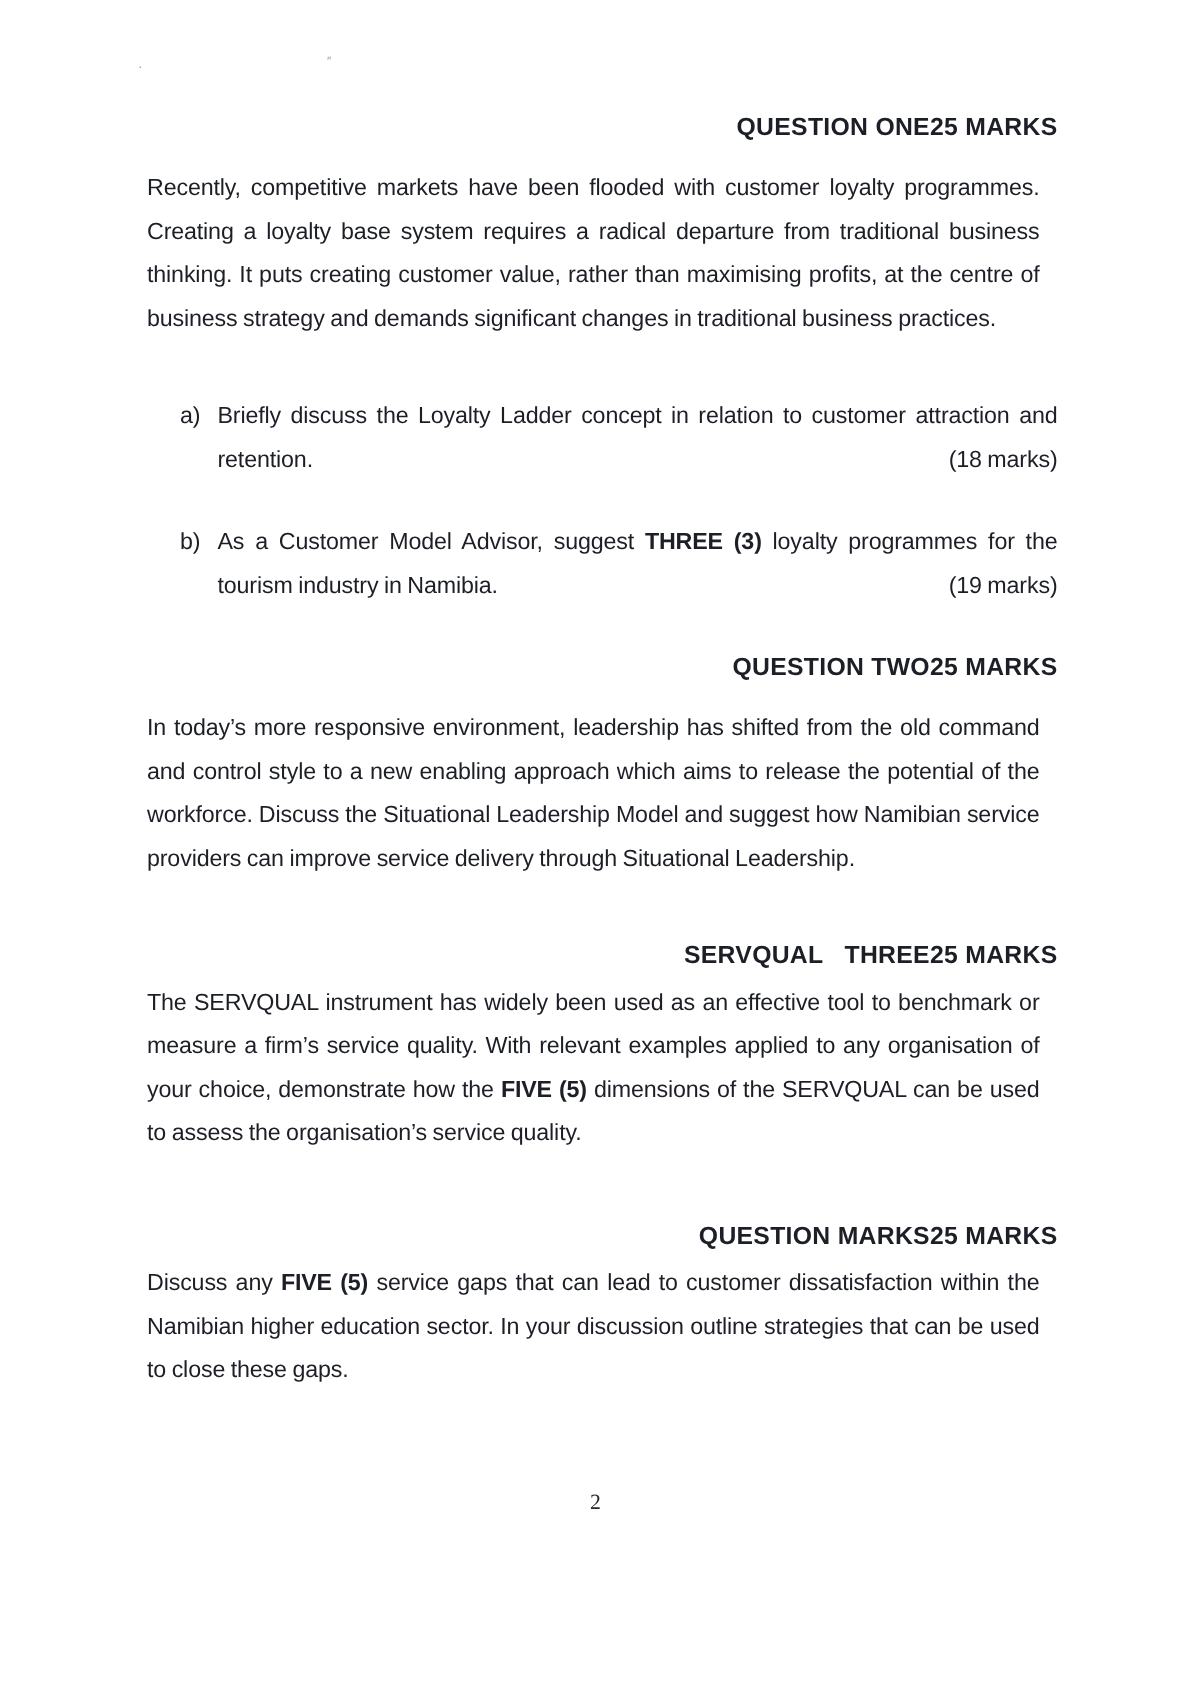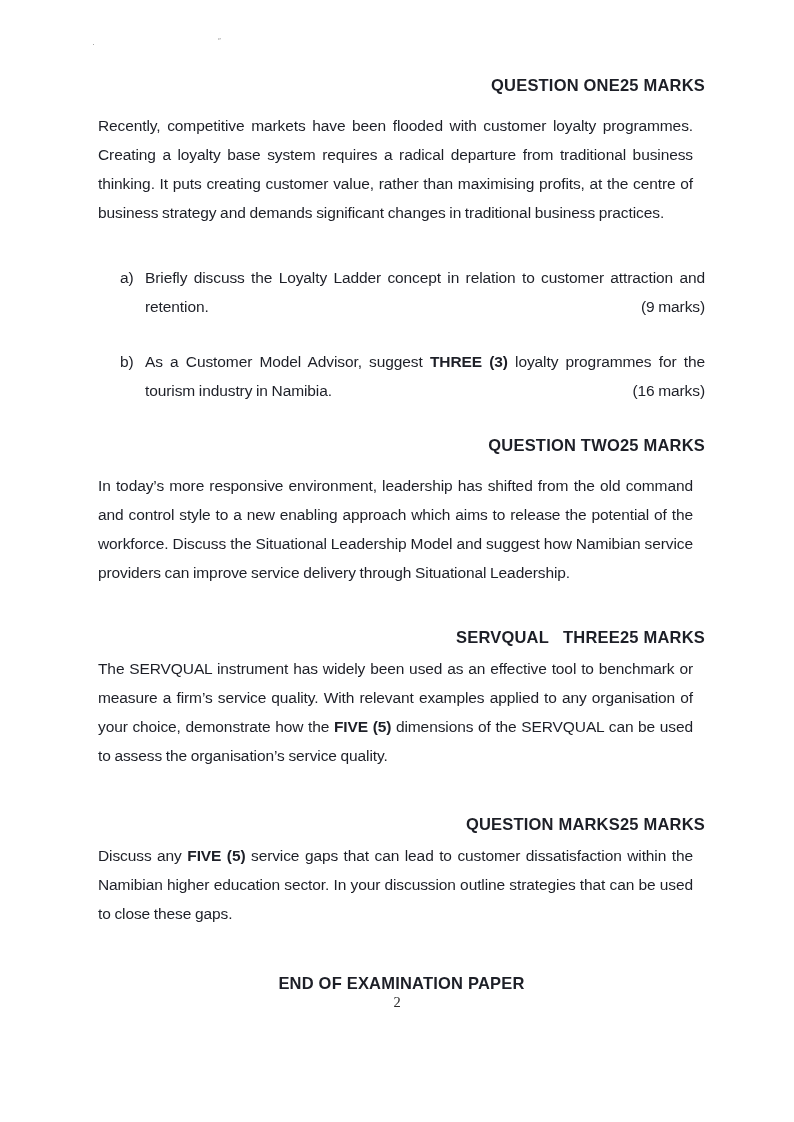--- a/index.html
+++ b/index.html
@@ -95,7 +95,7 @@
       <span class="subq-label">a)</span>
       <div class="subq-body">
         <span><span>Briefly discuss the Loyalty Ladder concept in relation to customer attraction and retention.</span></span>
-        <span class="sub-marks">(9 marks)</span>
+        <span class="sub-marks">(18 marks)</span>
       </div>
     </div>
 

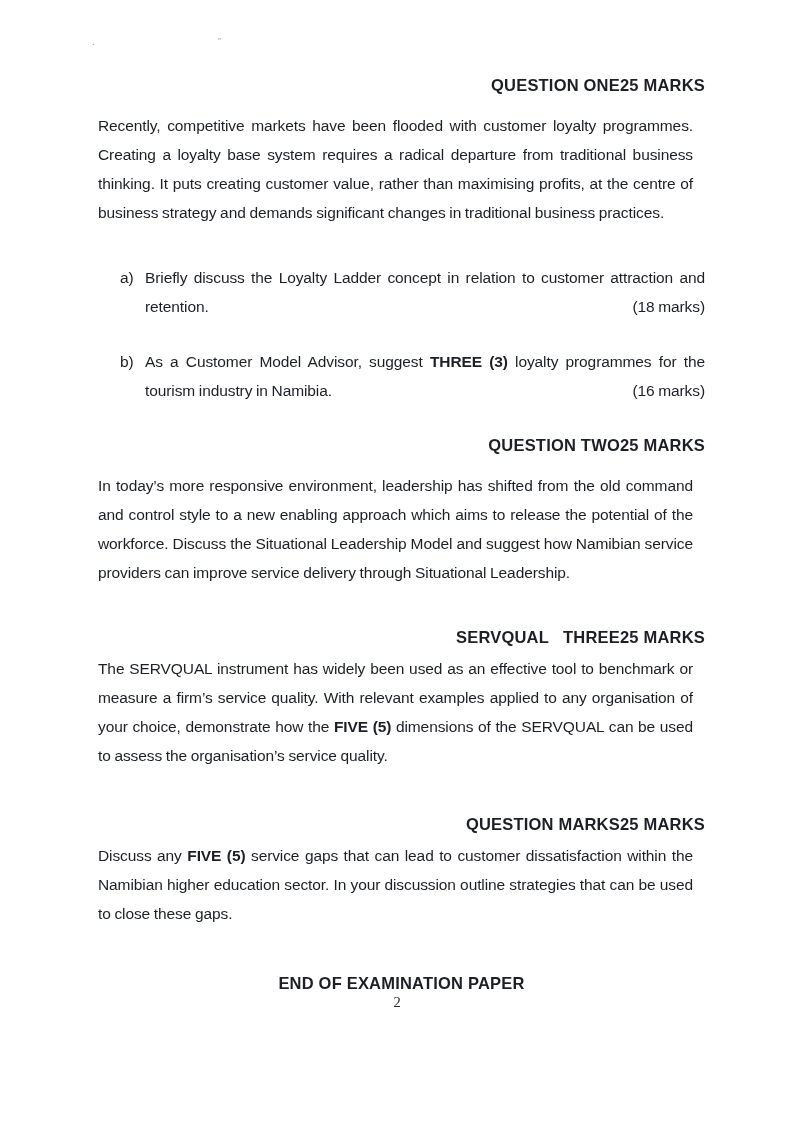--- a/index.html
+++ b/index.html
@@ -103,7 +103,7 @@
       <span class="subq-label">b)</span>
       <div class="subq-body">
         <span><span>As a Customer Model Advisor, suggest </span><span class="seg-bold">THREE (3)</span><span> loyalty programmes for the tourism industry in Namibia.</span></span>
-        <span class="sub-marks">(16 marks)</span>
+        <span class="sub-marks">(19 marks)</span>
       </div>
     </div>
   </section>

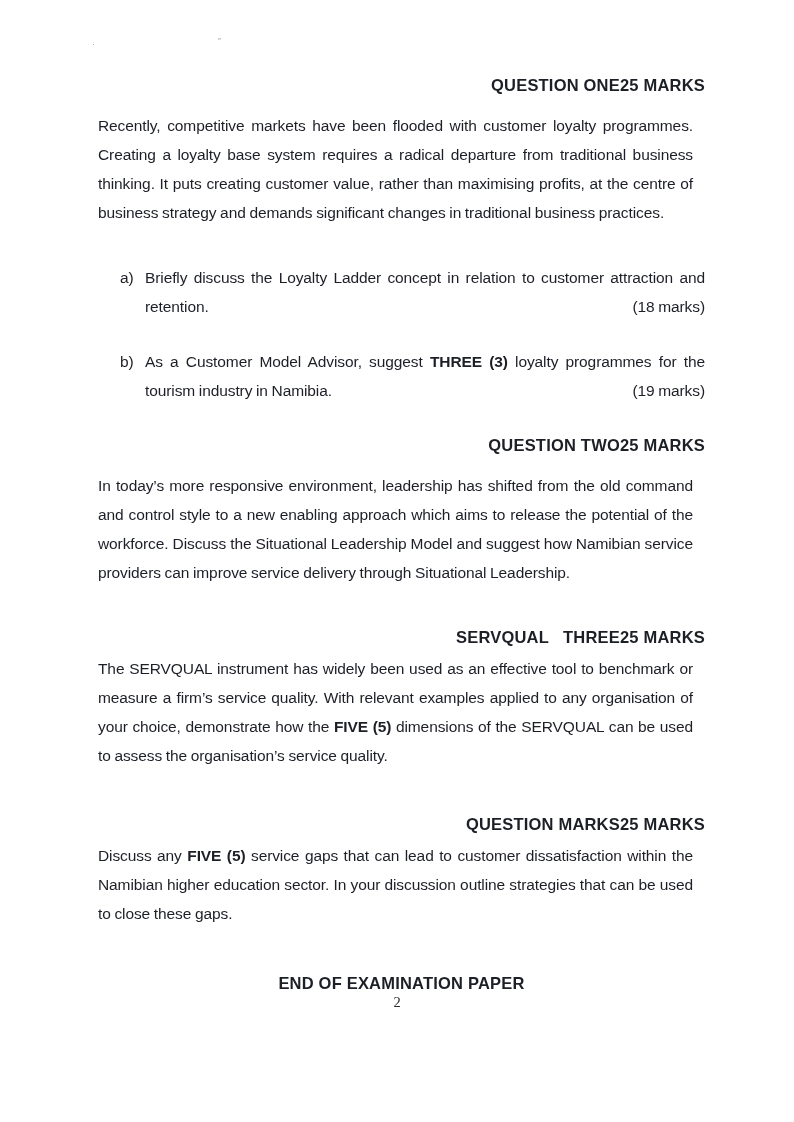--- a/index.html
+++ b/index.html
@@ -132,7 +132,6 @@
     <p class="body-par tight"><span>Discuss any </span><span class="seg-bold">FIVE (5)</span><span> service gaps that can lead to customer dissatisfaction within the Namibian higher education sector. In your discussion outline strategies that can be used to close these gaps.</span></p>
   </section>
 
-  <div class="end-note">END OF EXAMINATION PAPER</div>
 
   <div class="page-number">2</div>
 

